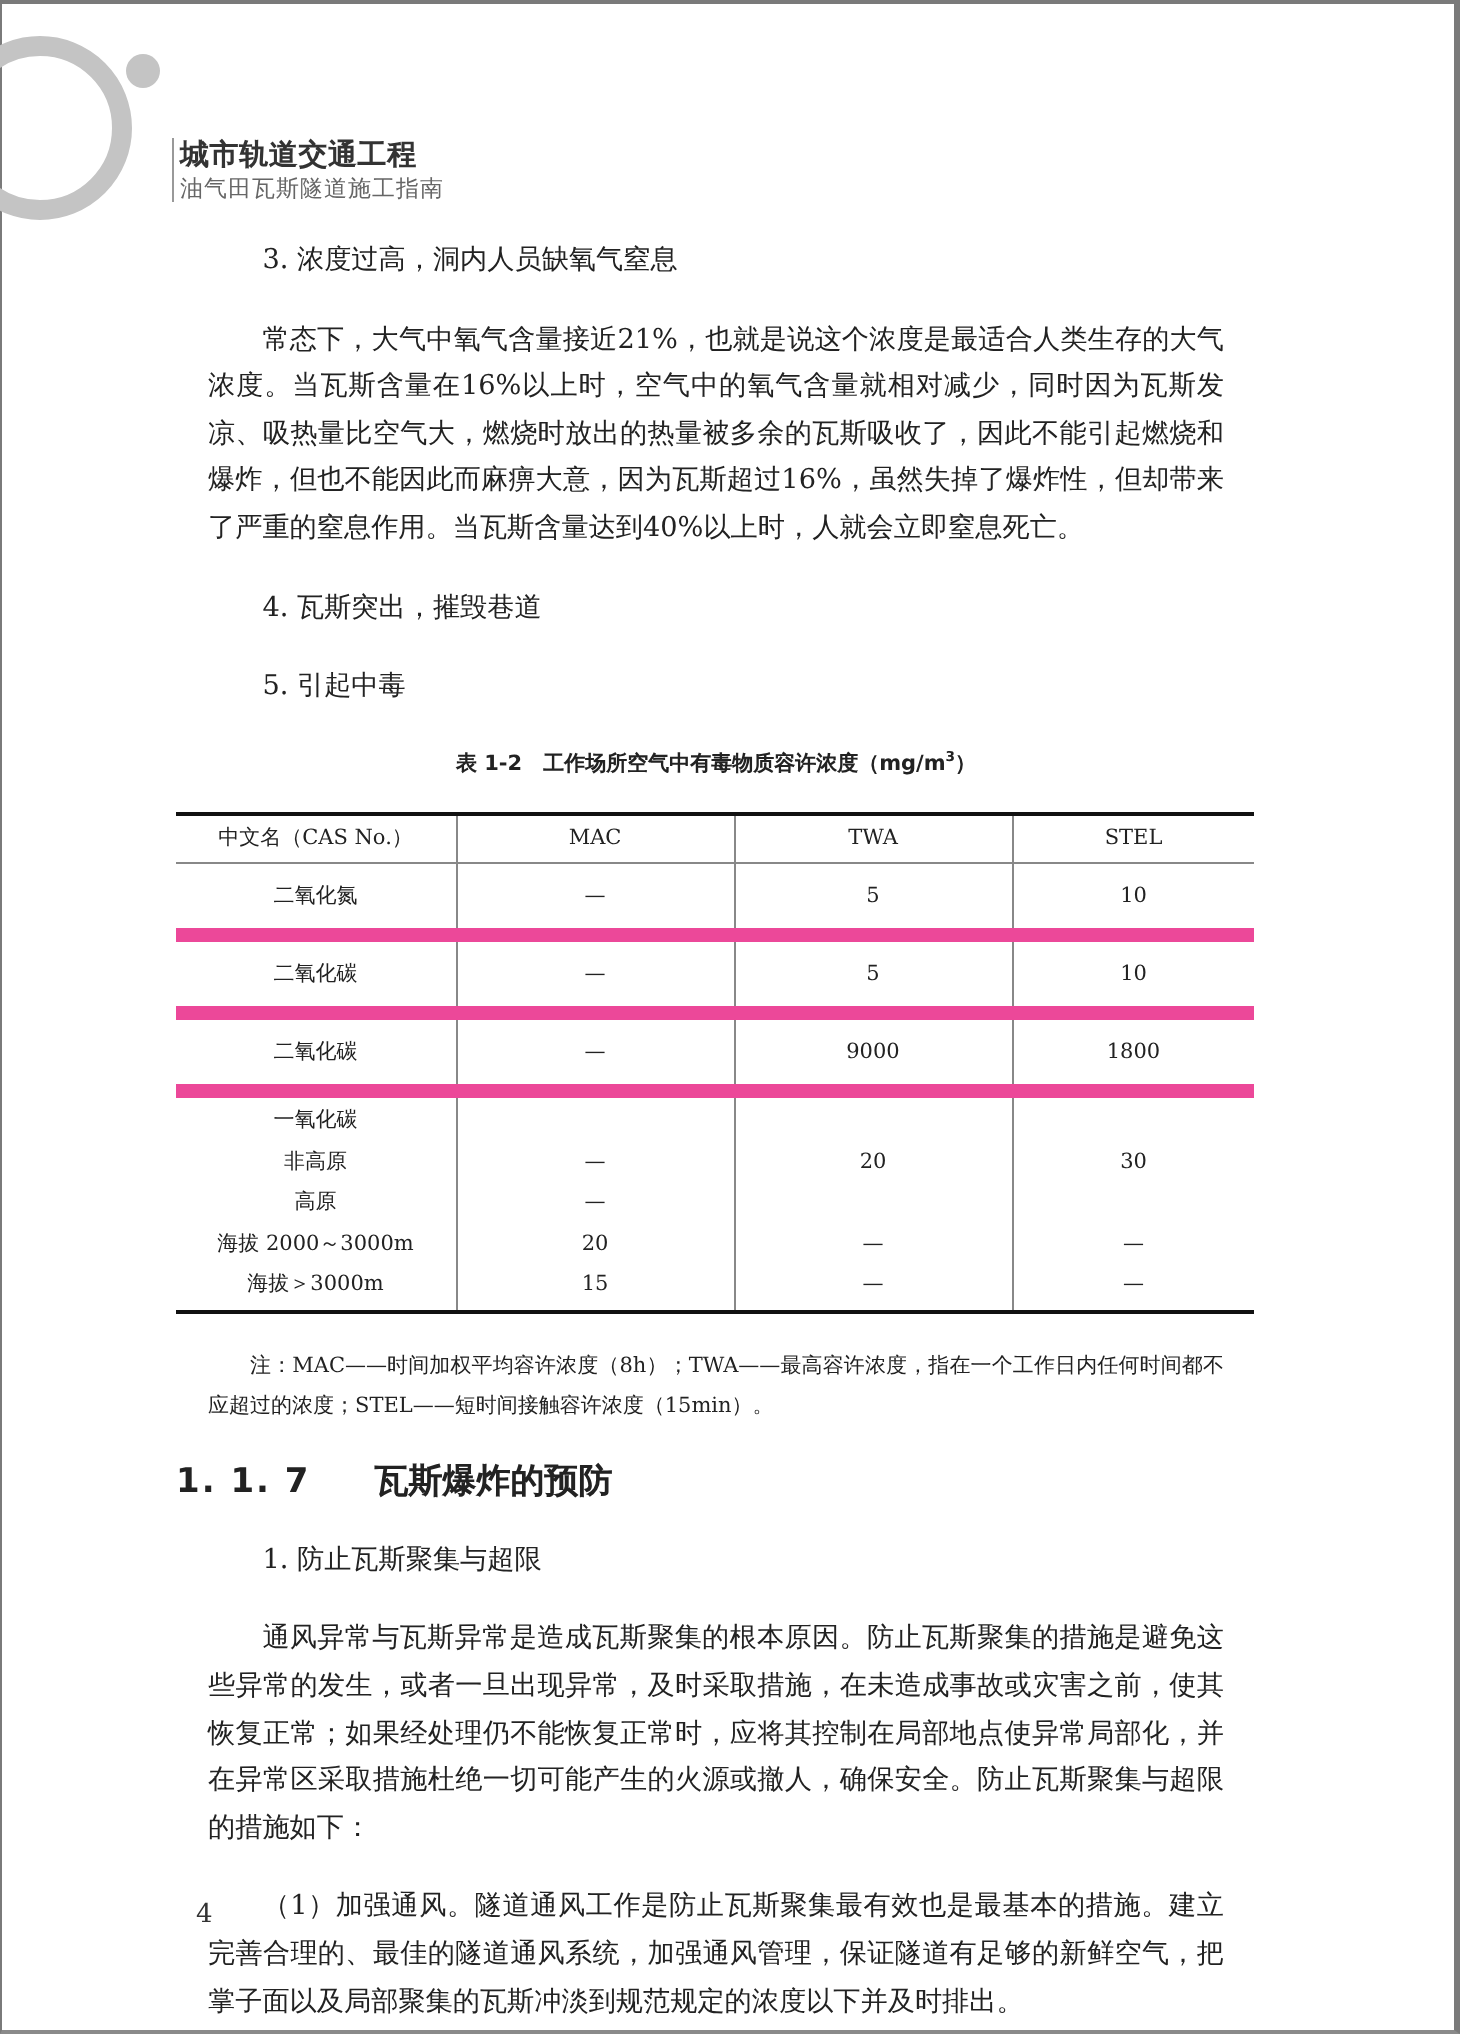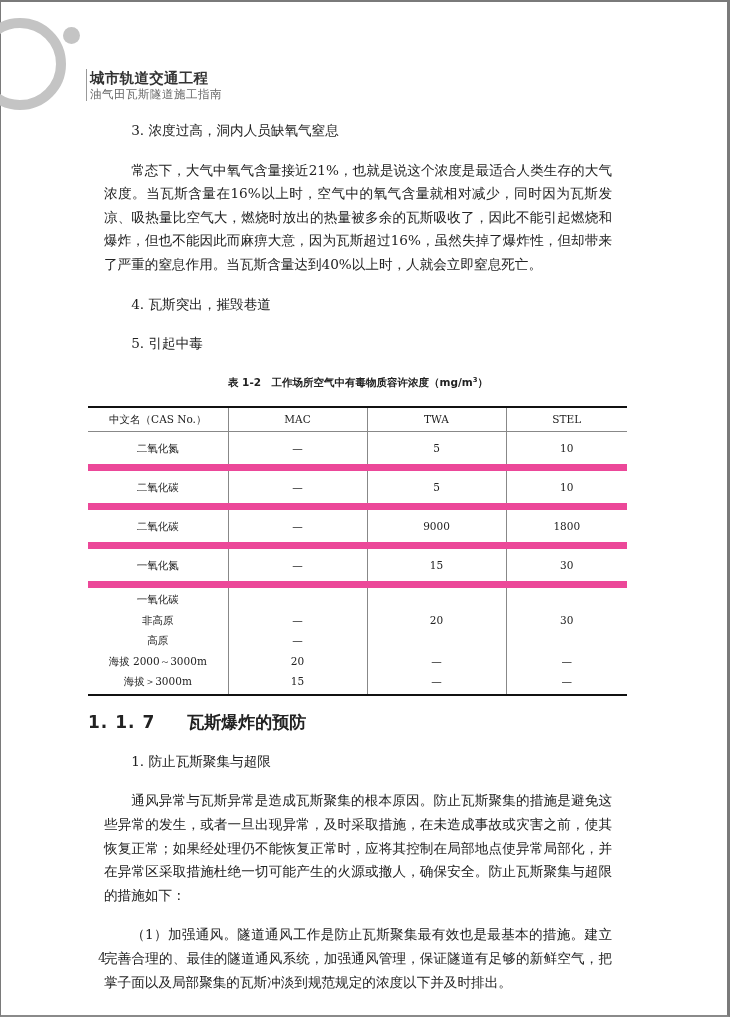--- a/index.html
+++ b/index.html
@@ -87,12 +87,6 @@
         <td>9000</td>
         <td>1800</td>
       </tr>
-      <tr>
-        <td>一氧化氮</td>
-        <td>—</td>
-        <td>15</td>
-        <td>30</td>
-      </tr>
       <tr class="last">
         <td class="cell-stack">
           <div>一氧化碳</div>

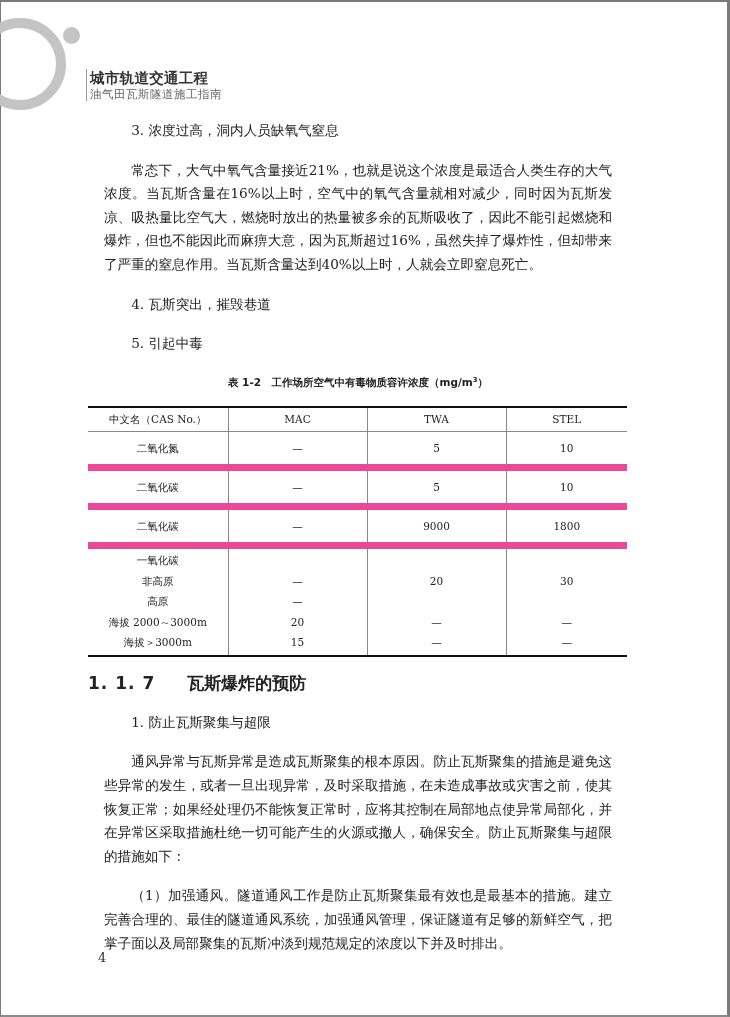--- a/index.html
+++ b/index.html
@@ -120,6 +120,7 @@
     </tbody>
   </table>
 
+  <p class="note">注：MAC——时间加权平均容许浓度（8h）；TWA——最高容许浓度，指在一个工作日内任何时间都不应超过的浓度；STEL——短时间接触容许浓度（15min）。</p>
 
   <div class="section">
     <span class="num">1. 1. 7</span><span>瓦斯爆炸的预防</span>

